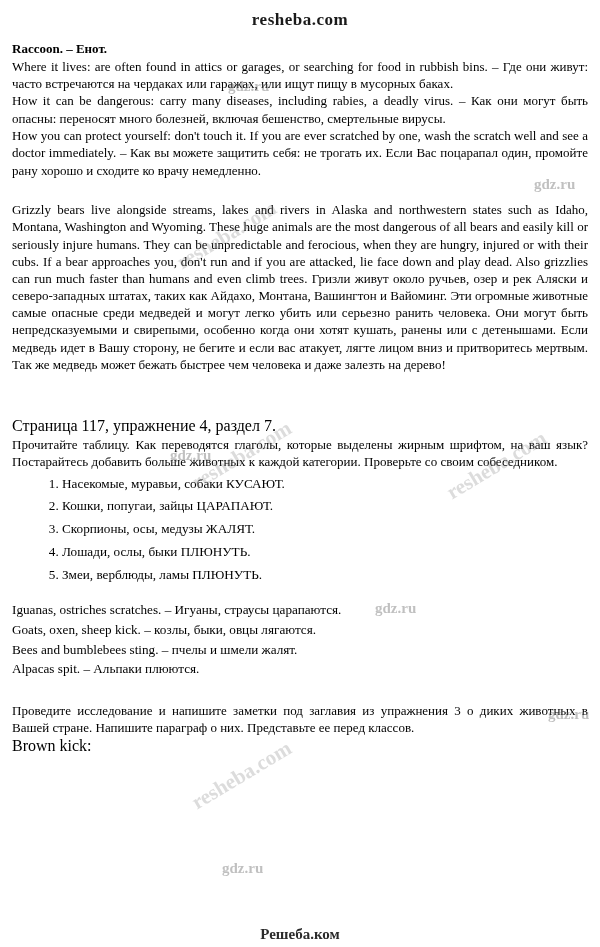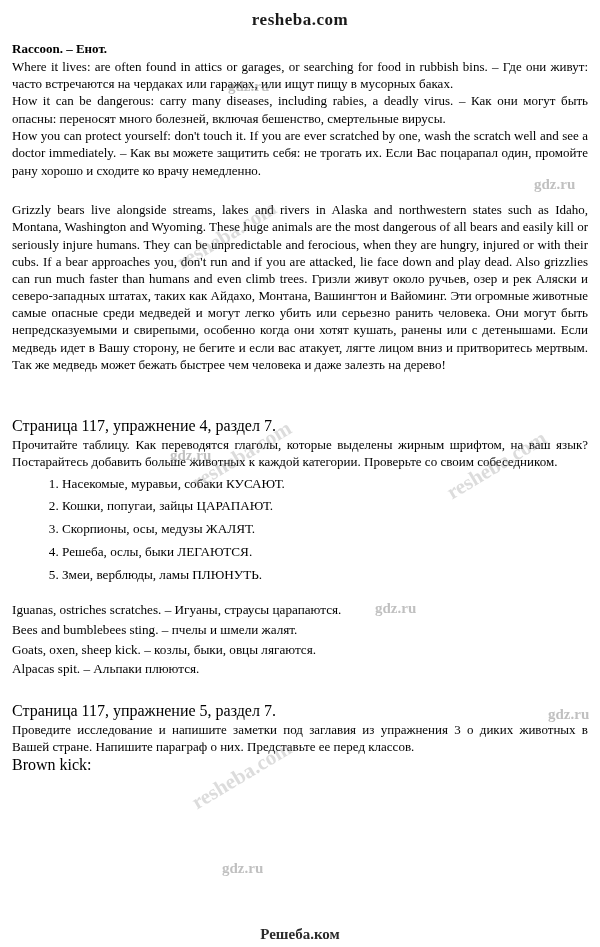--- a/index.html
+++ b/index.html
@@ -131,7 +131,7 @@
       <li>Насекомые, муравьи, собаки КУСАЮТ.</li>
       <li>Кошки, попугаи, зайцы ЦАРАПАЮТ.</li>
       <li>Скорпионы, осы, медузы ЖАЛЯТ.</li>
-      <li>Решеба, ослы, быки ЛЕГАЮТСЯ.</li>
+      <li>Лошади, ослы, быки ПЛЮНУТЬ.</li>
       <li>Змеи, верблюды, ламы ПЛЮНУТЬ.</li>
     </ol>
   </div>

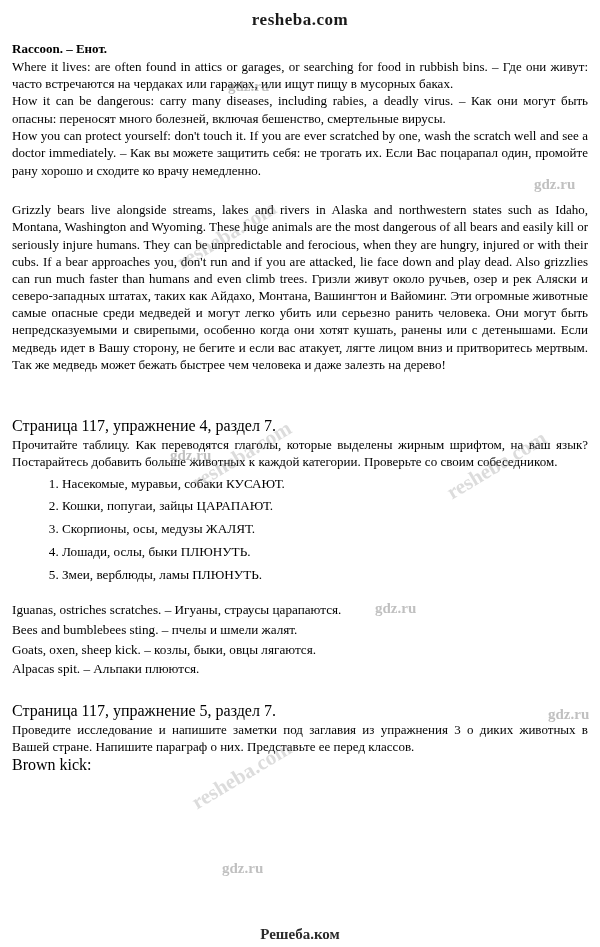--- a/index.html
+++ b/index.html
@@ -140,8 +140,8 @@
 
   <div class="trans-block">
     <p>Iguanas, ostriches scratches. – Игуаны, страусы царапаются.</p>
+    <p>Goats, oxen, sheep kick. – козлы, быки, овцы лягаются.</p>
     <p>Bees and bumblebees sting. – пчелы и шмели жалят.</p>
-    <p>Goats, oxen, sheep kick. – козлы, быки, овцы лягаются.</p>
     <p>Alpacas spit. – Альпаки плюются.</p>
   </div>
 

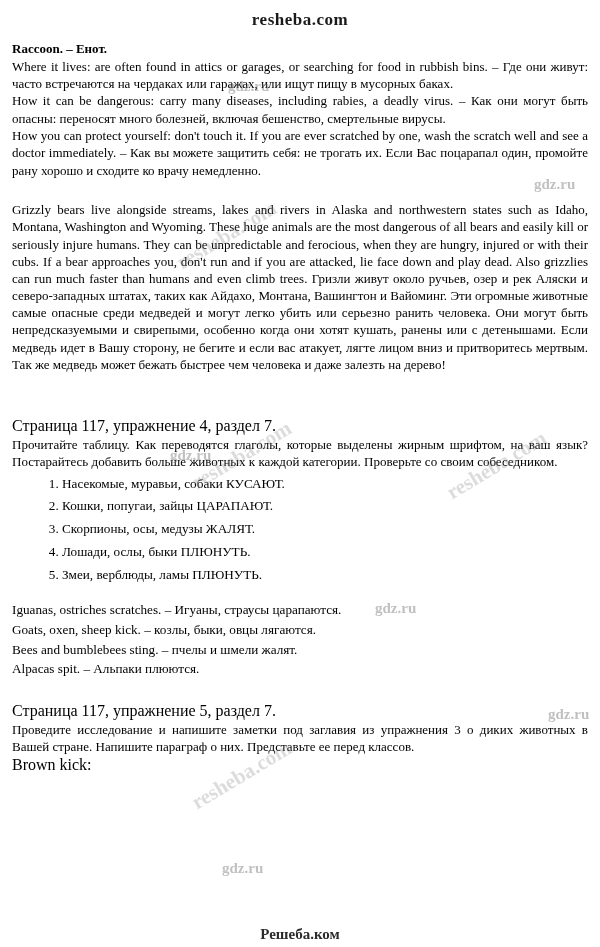--- a/index.html
+++ b/index.html
@@ -148,7 +148,6 @@
   <div class="gap-lg"></div>
 
   <div>
-    <p class="heading">Страница 117, упражнение 5, раздел 7.</p>
     <p class="para body-text">Проведите исследование и напишите заметки под заглавия из упражнения 3 о диких животных в Вашей стране. Напишите параграф о них. Представьте ее перед классов.</p>
     <p class="heading">Brown kick:</p>
   </div>

